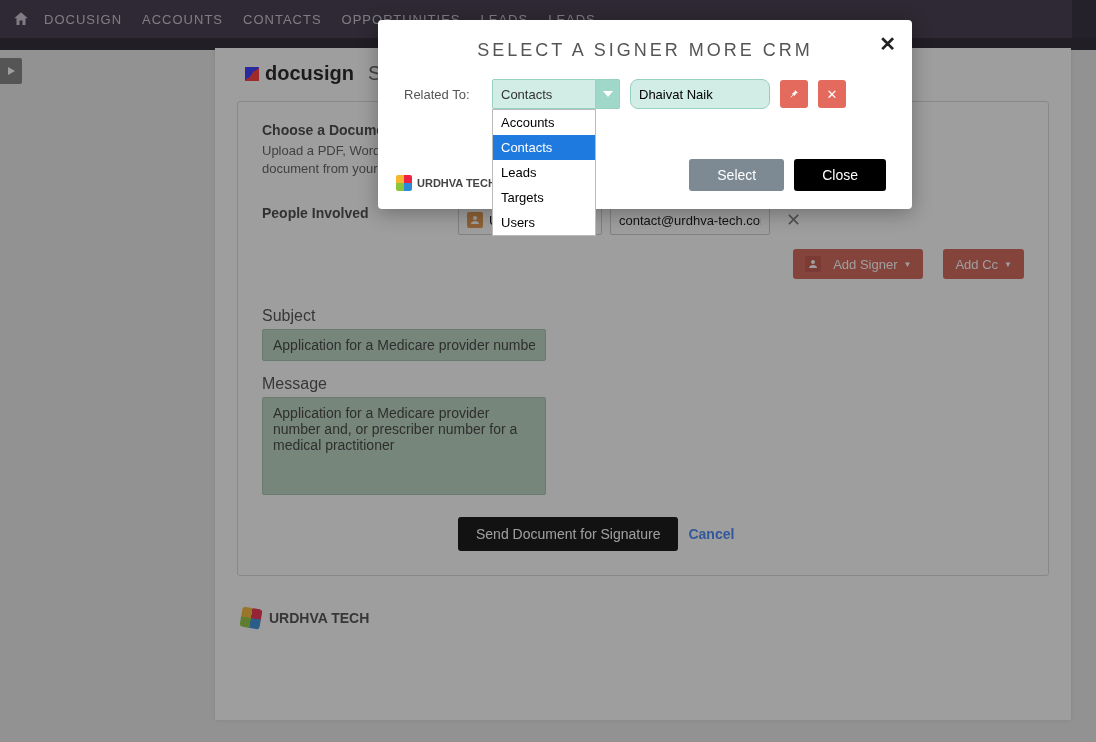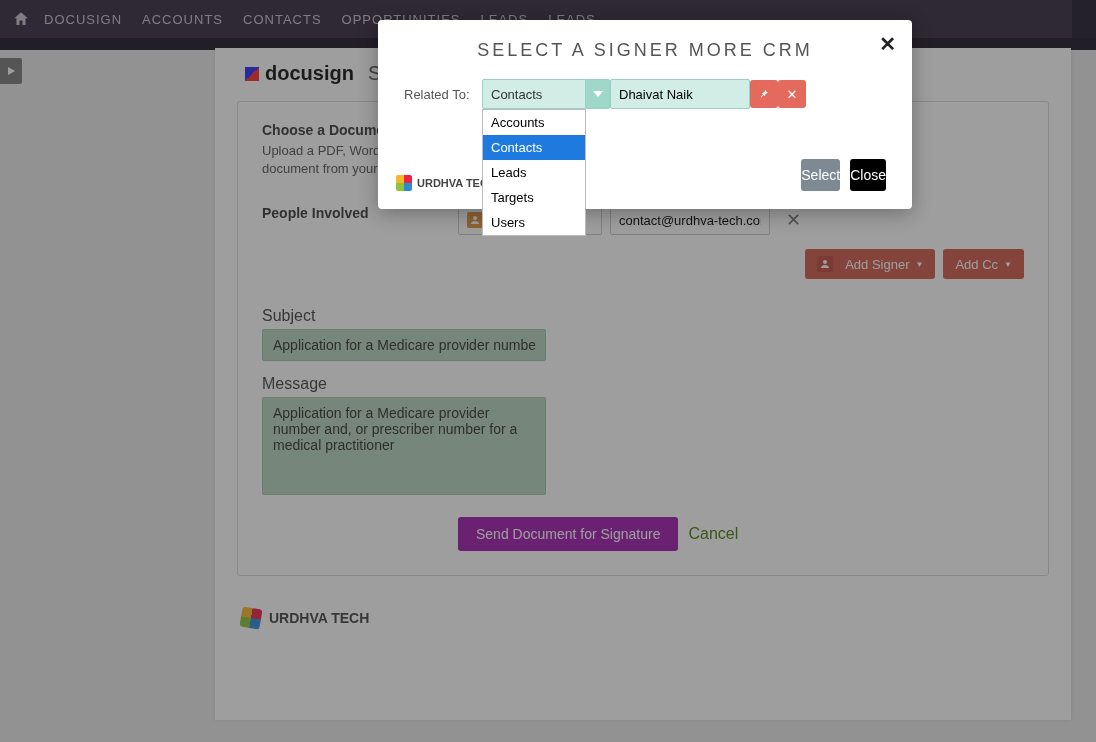--- a/index.html
+++ b/index.html
@@ -62,7 +62,7 @@
   .modal { position:absolute; left:378px; top:20px; width:534px; background:#fff; border-radius:4px; box-shadow:0 4px 20px rgba(0,0,0,0.3); padding:20px 26px 18px;}
   .modal .mtitle { text-align:center; font-size:18px; letter-spacing:3px; color:#555; margin-bottom:18px;}
   .modal .mclose { position:absolute; right:16px; top:12px; font-size:20px; font-weight:bold; cursor:pointer; color:#222;}
-  .related { display:flex; align-items:center; }
+  .related { display:flex; align-items:center; gap:10px;}
   .related .rlbl { font-size:13px; color:#555; width:78px;}
   .selwrap { position:relative; }
   .selbox { width:104px; height:30px; border:1px solid #98d0c2; background:#d1ede5; border-radius:2px 0 0 2px; font-size:13px; padding:0 8px; display:flex; align-items:center; color:#333;}

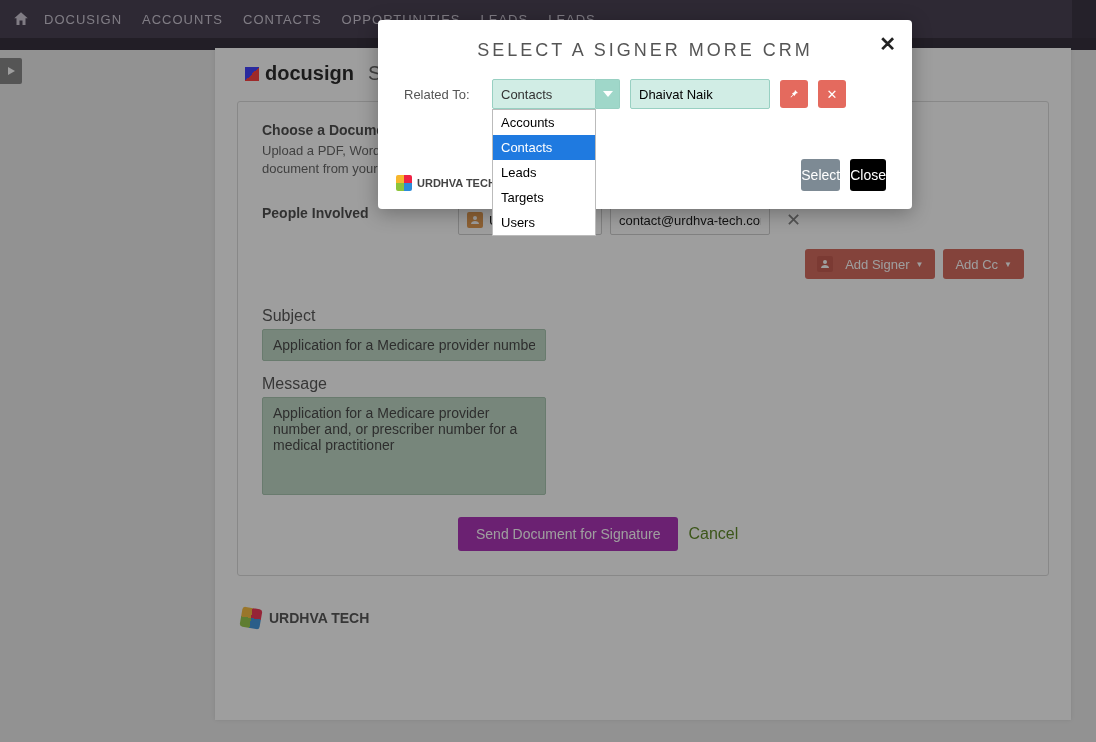--- a/index.html
+++ b/index.html
@@ -68,7 +68,7 @@
   .selbox { width:104px; height:30px; border:1px solid #98d0c2; background:#d1ede5; border-radius:2px 0 0 2px; font-size:13px; padding:0 8px; display:flex; align-items:center; color:#333;}
   .selbtn { width:24px; height:30px; background:#9fd7c9; border:1px solid #98d0c2; border-left:0; border-radius:0 2px 2px 0; display:flex; align-items:center; justify-content:center; cursor:pointer;}
   .selbtn .tri { width:0;height:0;border-left:5px solid transparent;border-right:5px solid transparent;border-top:6px solid #fff;}
-  .namebox { width:140px; height:30px; border:1px solid #98d0c2; background:#d1ede5; padding:0 8px; font-size:13px; display:flex; align-items:center; border-radius:2px;}
+  .namebox { width:140px; height:30px; border:1px solid #98d0c2; background:#d1ede5; padding:0 8px; font-size:13px; display:flex; align-items:center; border-radius:8px;}
   .sqbtn { width:28px; height:28px; background:#e46a5e; border:none; border-radius:3px; color:#fff; display:flex; align-items:center; justify-content:center; font-size:13px; cursor:pointer;}
   .dropdown { position:absolute; top:30px; left:0; width:104px; background:#fff; border:1px solid #bbb; z-index:5;}
   .dropdown .opt { padding:5px 8px; font-size:13px; cursor:pointer;}

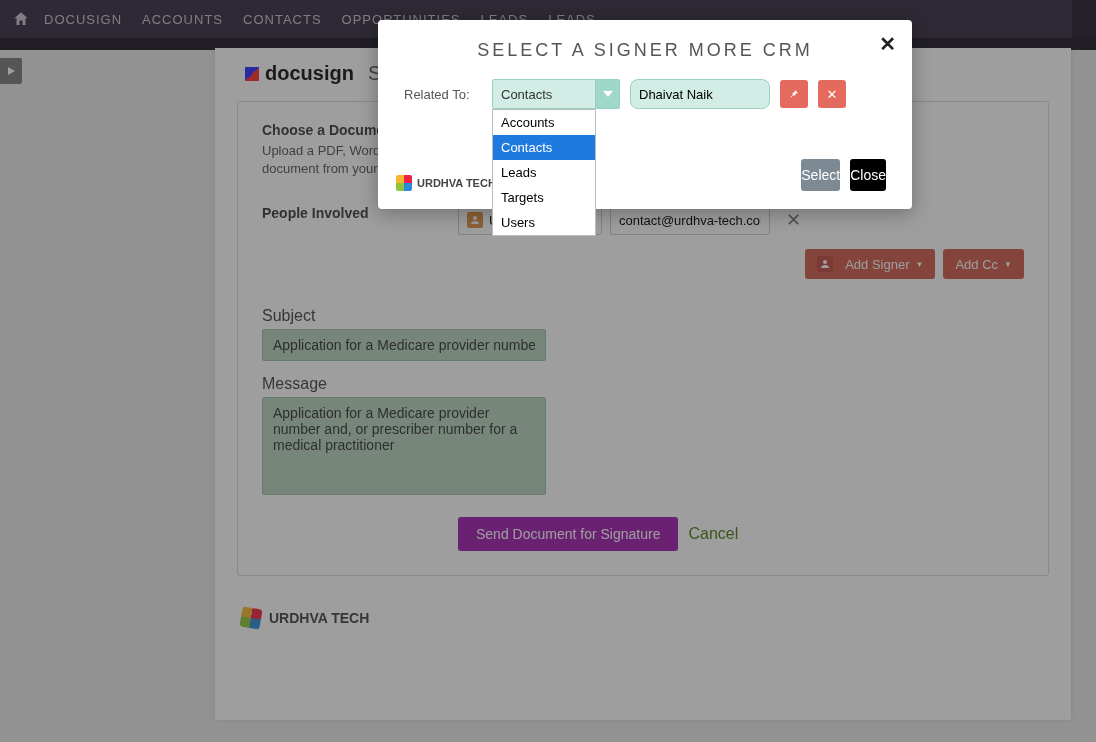--- a/index.html
+++ b/index.html
@@ -76,7 +76,7 @@
   .modal .mfoot { display:flex; justify-content:flex-end; gap:10px; margin-top:50px;}
   .modal .utlogo { position:absolute; left:18px; bottom:18px; display:flex; align-items:center; font-size:11px; font-weight:bold; color:#444;}
   .modal .utlogo .fic { width:16px;height:16px;margin-right:5px; background: conic-gradient(#e24 0 25%, #2c8bd9 0 50%, #8cc43a 0 75%, #f7b62c 0 100%); border-radius:2px;}
-  .mbtn { border:none; border-radius:3px; padding:8px 0; font-size:14px; color:#fff; cursor:pointer;}
+  .mbtn { border:none; border-radius:3px; padding:8px 28px; font-size:14px; color:#fff; cursor:pointer;}
   .mbtn.slate { background:#7d8a94;}
   .mbtn.gray { background:#000000;}
 

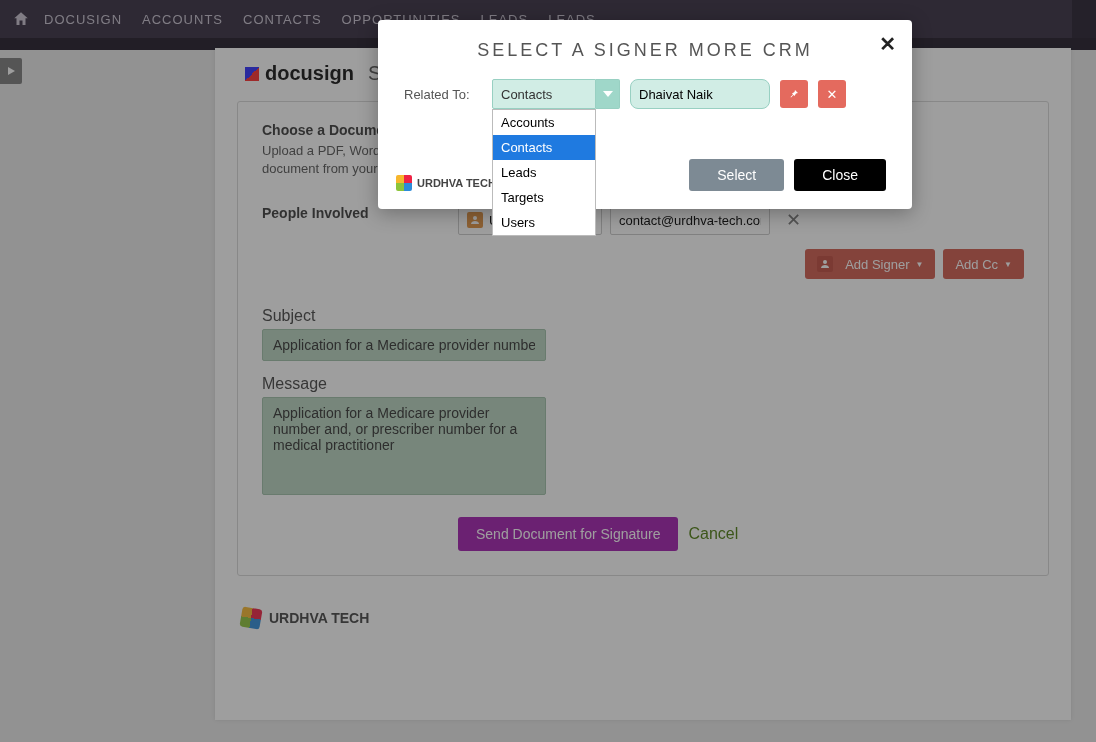--- a/index.html
+++ b/index.html
@@ -42,7 +42,7 @@
   .sig-ic { width:16px;height:16px;background:#e1913f;margin-right:6px;border-radius:2px;display:inline-flex;align-items:center;justify-content:center;font-size:10px;}
   .lightx { color:#787878; font-size:18px; cursor:pointer; margin-left:8px;}
 
-  .btnrow { display:flex; justify-content:flex-end; gap:8px; margin-top:14px;}
+  .btnrow { display:flex; justify-content:flex-end; gap:20px; margin-top:14px;}
   .btn { border:none; border-radius:3px; padding:7px 12px; font-size:13px; cursor:pointer; display:inline-flex; align-items:center; gap:6px;}
   .btn.red { background:#d0594b; color:#fff;}
   .btn.red .caret { font-size:8px;}

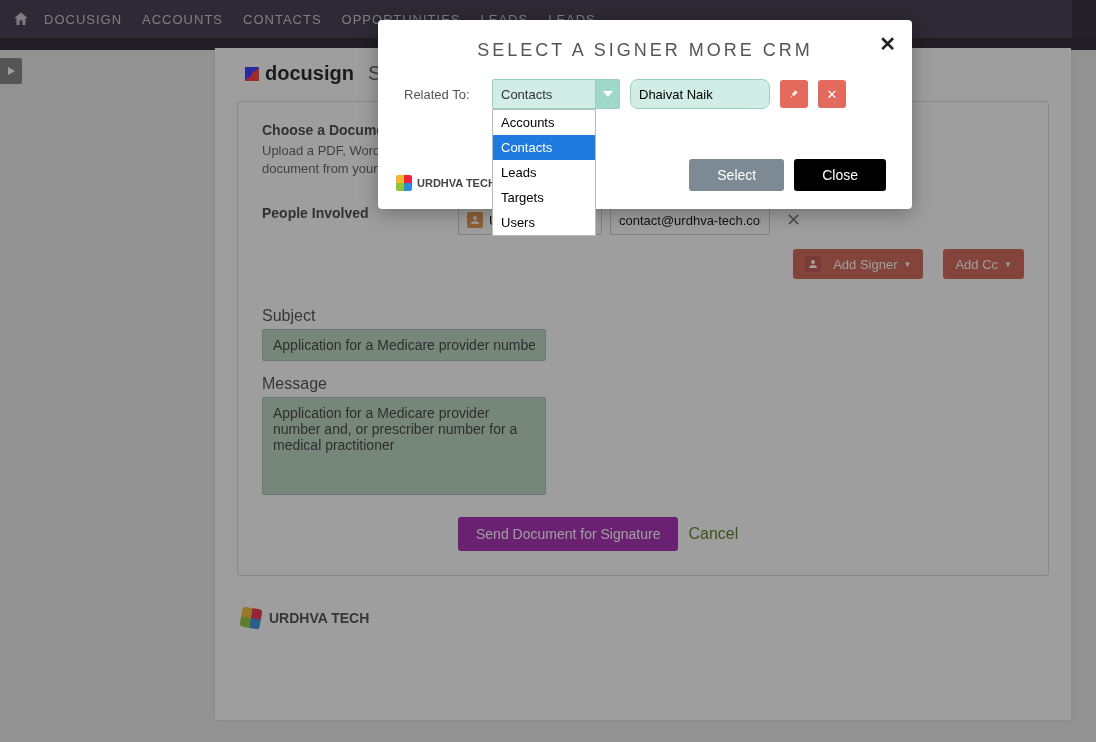--- a/index.html
+++ b/index.html
@@ -46,7 +46,7 @@
   .btn { border:none; border-radius:3px; padding:7px 12px; font-size:13px; cursor:pointer; display:inline-flex; align-items:center; gap:6px;}
   .btn.red { background:#d0594b; color:#fff;}
   .btn.red .caret { font-size:8px;}
-  .btn.redsm { background:#a21caf; color:#fff; padding:9px 18px; font-size:14px;}
+  .btn.redsm { background:#000000; color:#fff; padding:9px 18px; font-size:14px;}
   .link-cancel { color:#4d7c0f; font-size:16px; margin-left:10px; cursor:pointer; align-self:center;}
 
   .txtinput { width:284px; border:1px solid #9fbfa8; background:#b8d4bf; padding:7px 10px; font-size:14px; color:#333; border-radius:2px; resize:none;}

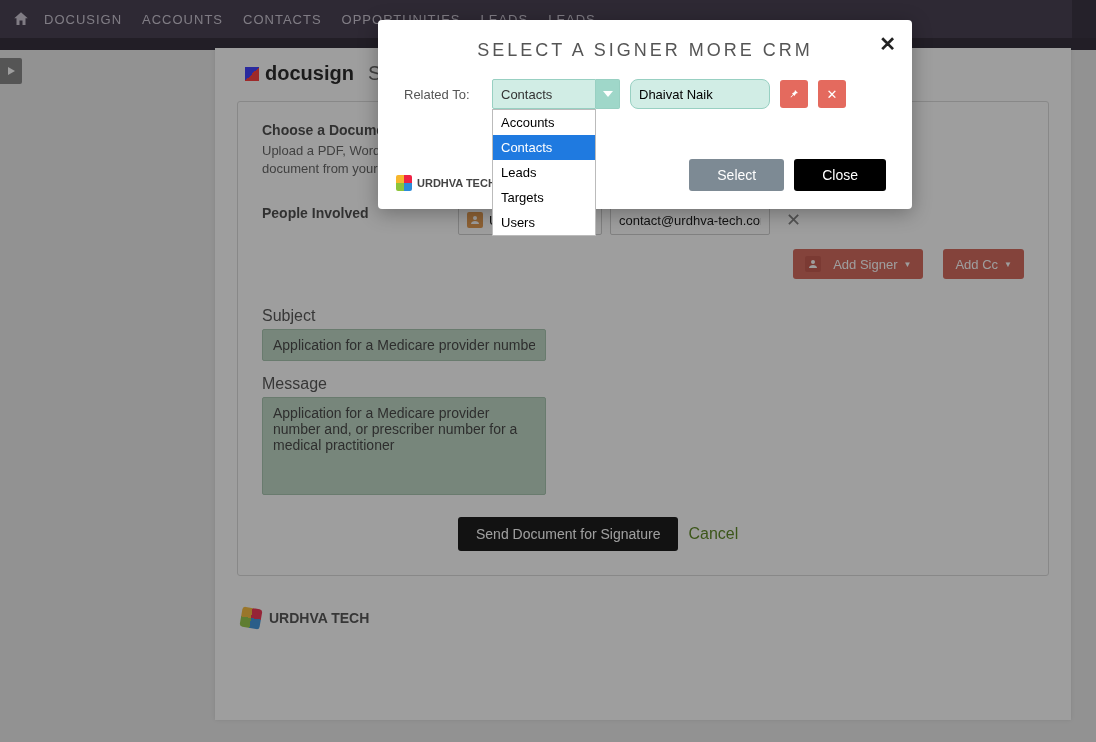--- a/index.html
+++ b/index.html
@@ -47,7 +47,7 @@
   .btn.red { background:#d0594b; color:#fff;}
   .btn.red .caret { font-size:8px;}
   .btn.redsm { background:#000000; color:#fff; padding:9px 18px; font-size:14px;}
-  .link-cancel { color:#4d7c0f; font-size:16px; margin-left:10px; cursor:pointer; align-self:center;}
+  .link-cancel { color:#3b82f6; font-size:14px; margin-left:10px; cursor:pointer; align-self:center;font-weight:bold;}
 
   .txtinput { width:284px; border:1px solid #9fbfa8; background:#b8d4bf; padding:7px 10px; font-size:14px; color:#333; border-radius:2px; resize:none;}
   .txtarea { width:284px; height:98px; }

